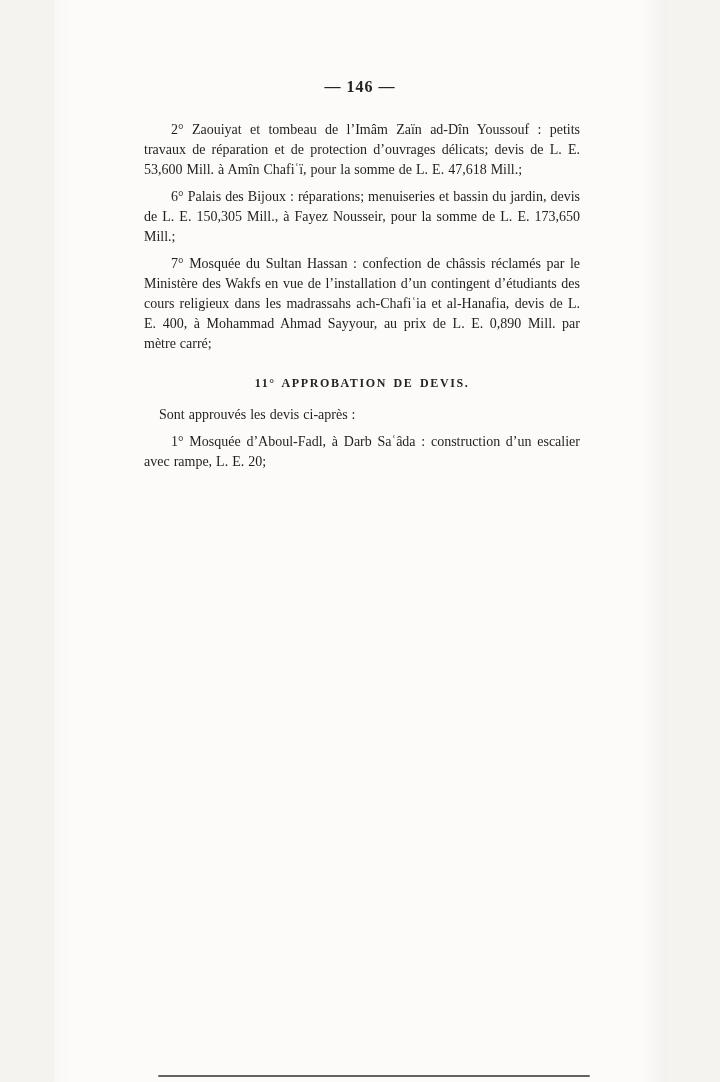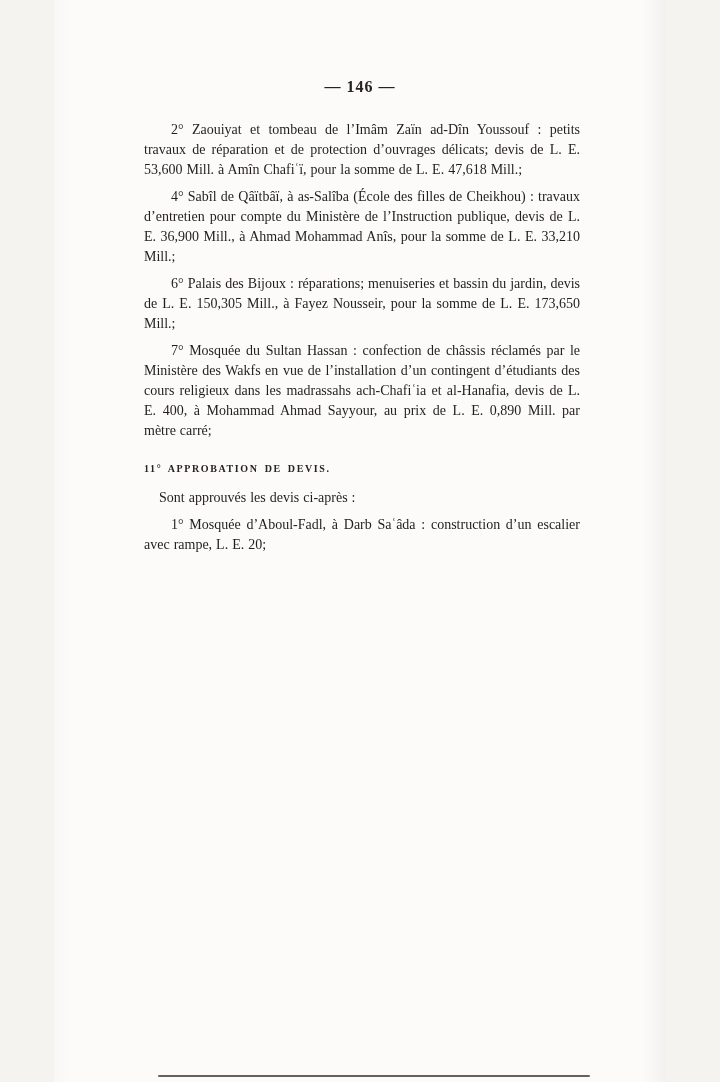--- a/index.html
+++ b/index.html
@@ -73,7 +73,6 @@
   <div class="text-block">
 
     <p class="para">2° Zaouiyat et tombeau de l’Imâm Zaïn ad-Dîn Youssouf : petits travaux de réparation et de protection d’ouvrages délicats; devis de L. E. 53,600 Mill. à Amîn Chafiʿï, pour la somme de L. E. 47,618 Mill.;</p>
-    <p class="para">4° Sabîl de Qâïtbâï, à as-Salîba (École des filles de Cheikhou) : travaux d’entretien pour compte du Ministère de l’Instruction publique, devis de L. E. 36,900 Mill., à Ahmad Mohammad Anîs, pour la somme de L. E. 33,210 Mill.;</p>
     <p class="para">6° Palais des Bijoux : réparations; menuiseries et bassin du jardin, devis de L. E. 150,305 Mill., à Fayez Nousseir, pour la somme de L. E. 173,650 Mill.;</p>
     <p class="para">7° Mosquée du Sultan Hassan : confection de châssis réclamés par le Ministère des Wakfs en vue de l’installation d’un contingent d’étudiants des cours religieux dans les madrassahs ach-Chafiʿia et al-Hanafia, devis de L. E. 400, à Mohammad Ahmad Sayyour, au prix de L. E. 0,890 Mill. par mètre carré;</p>
 

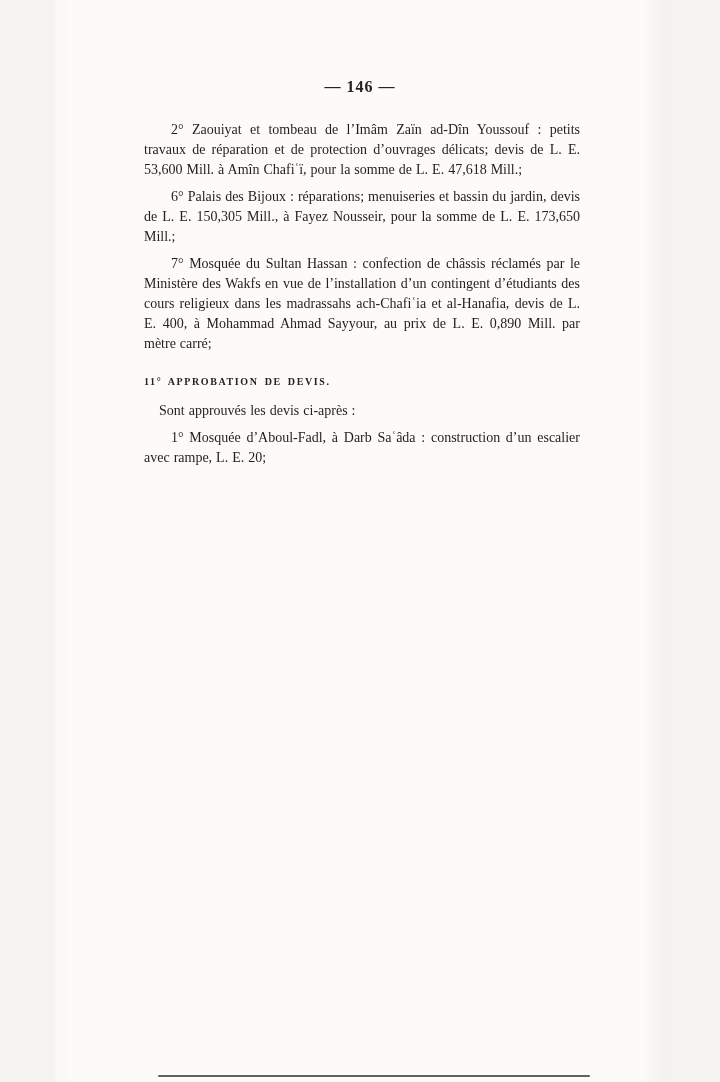--- a/index.html
+++ b/index.html
@@ -44,8 +44,8 @@
     margin-top: 2px;
   }
   h2.section-heading {
-    text-align: left;
-    font-size: 10px;
+    text-align: center;
+    font-size: 12px;
     font-weight: bold;
     letter-spacing: 1.6px;
     word-spacing: 2px;

